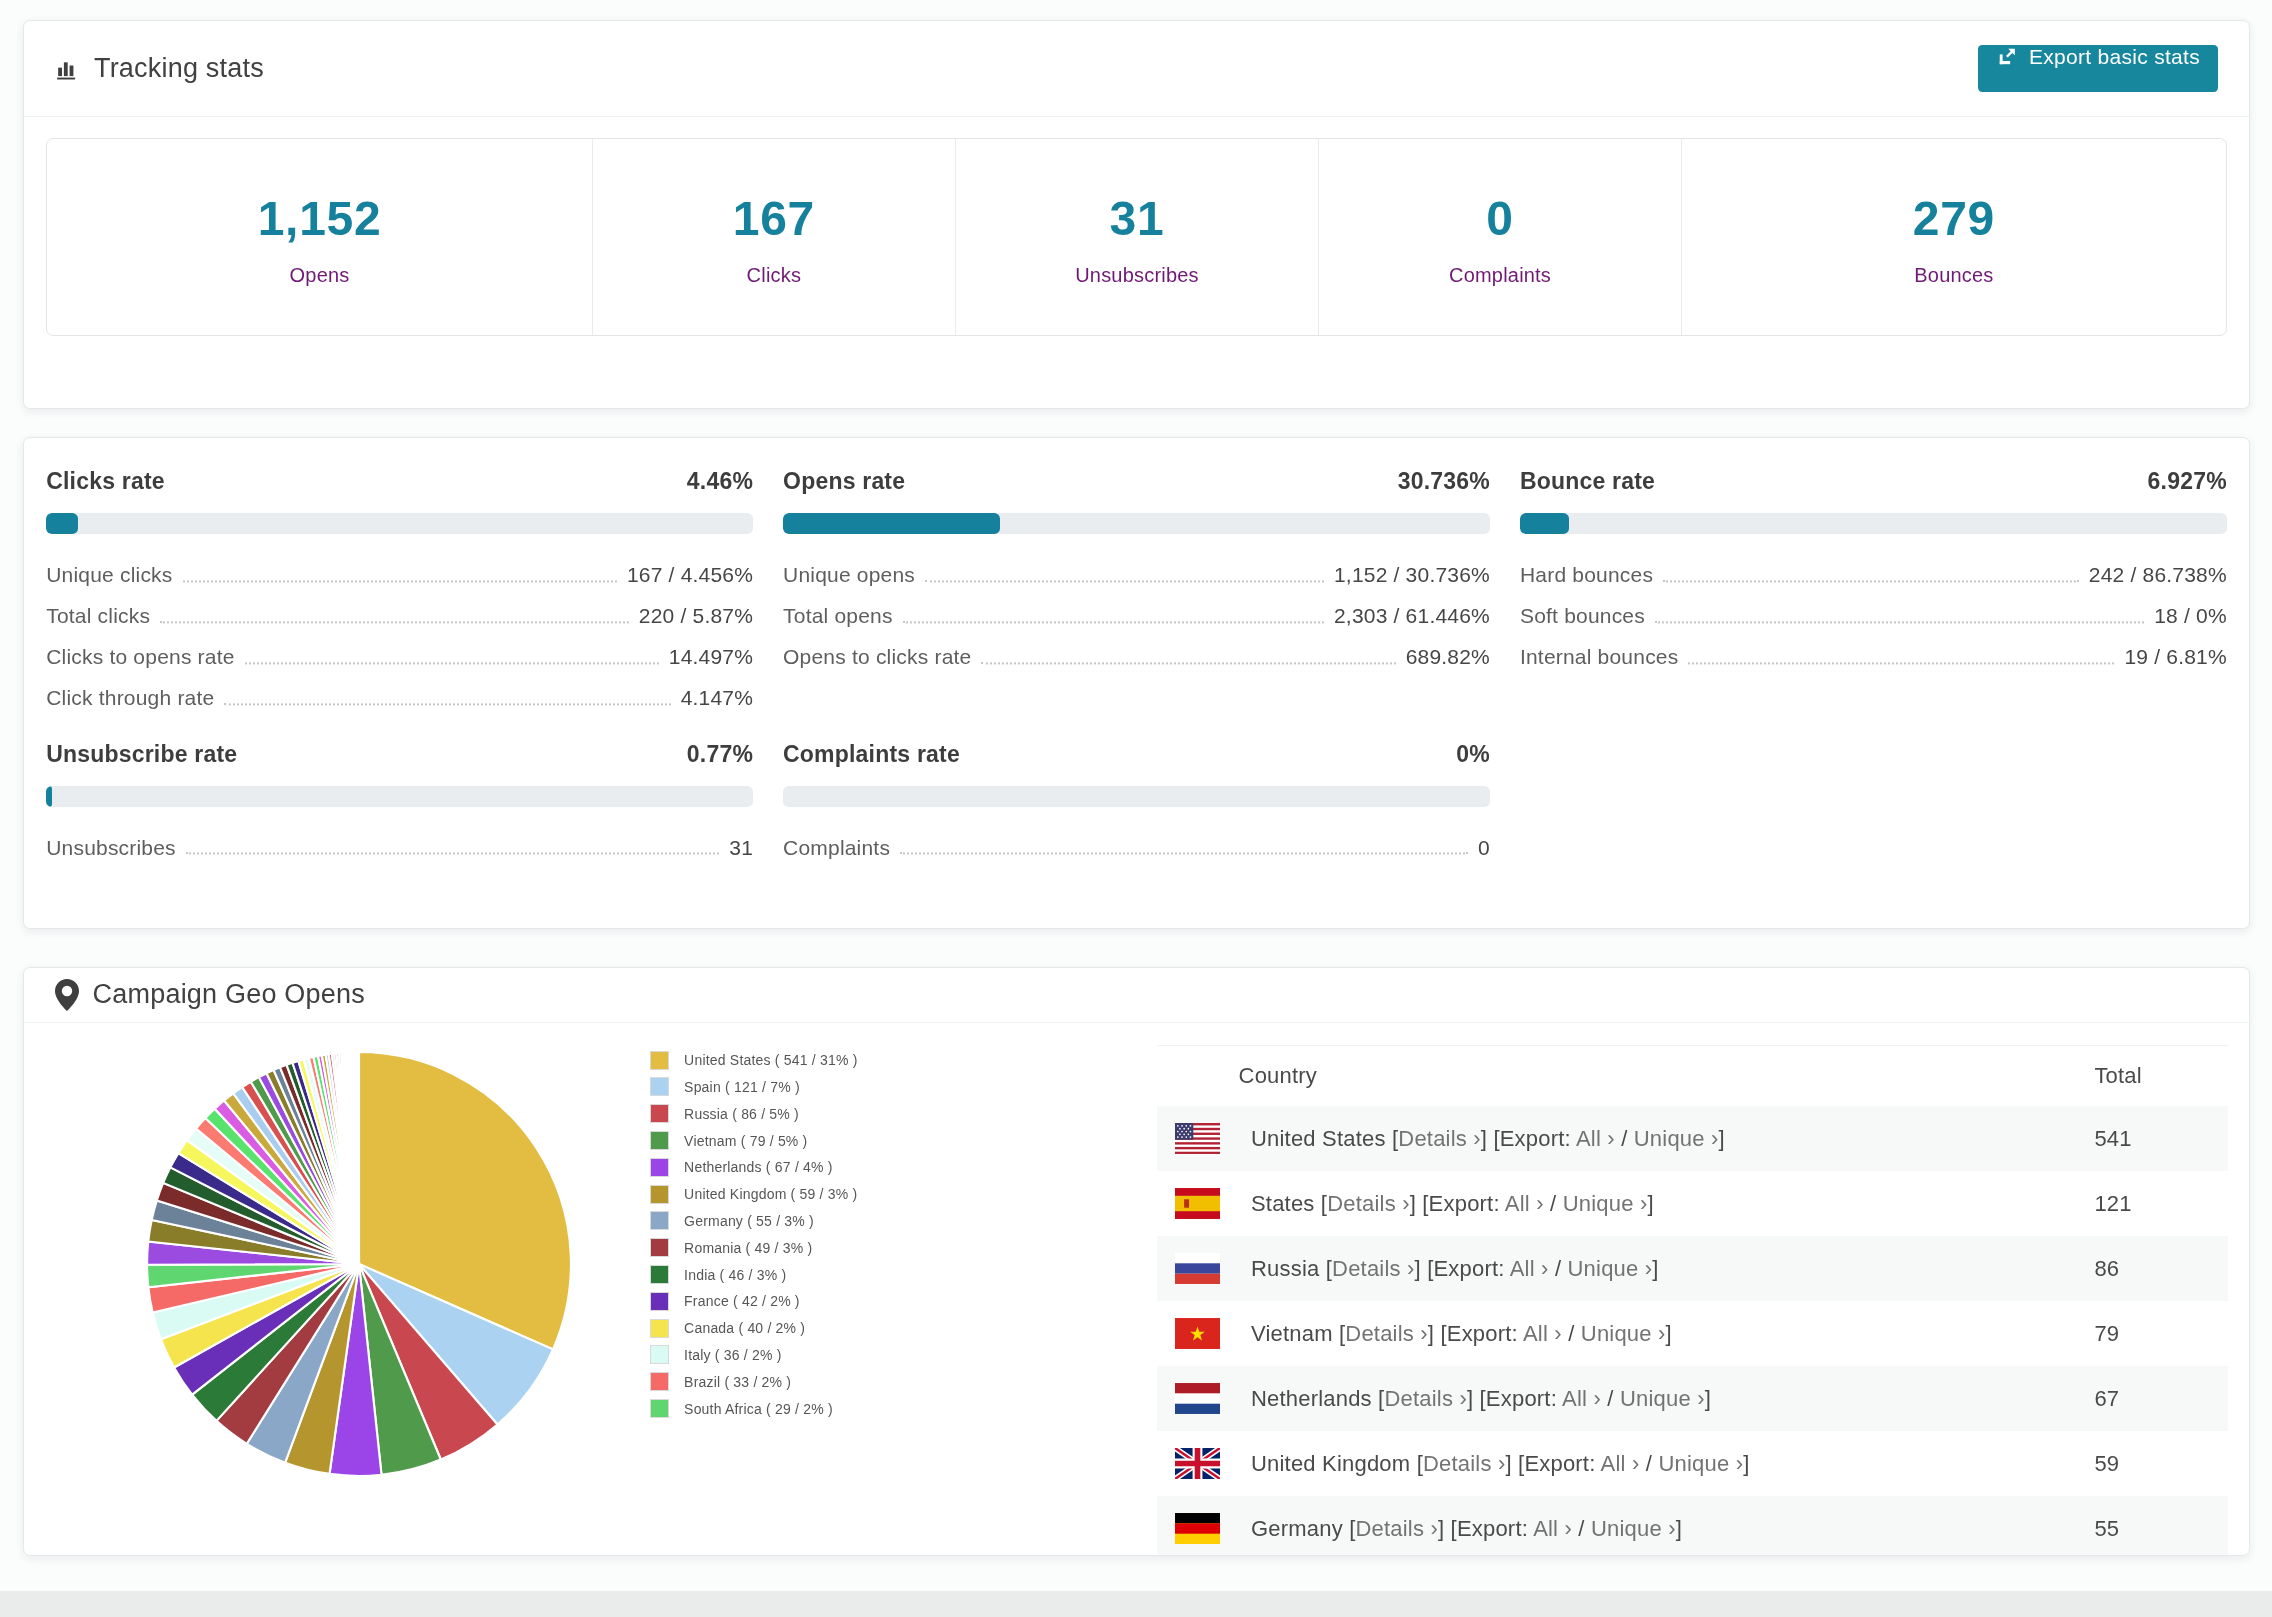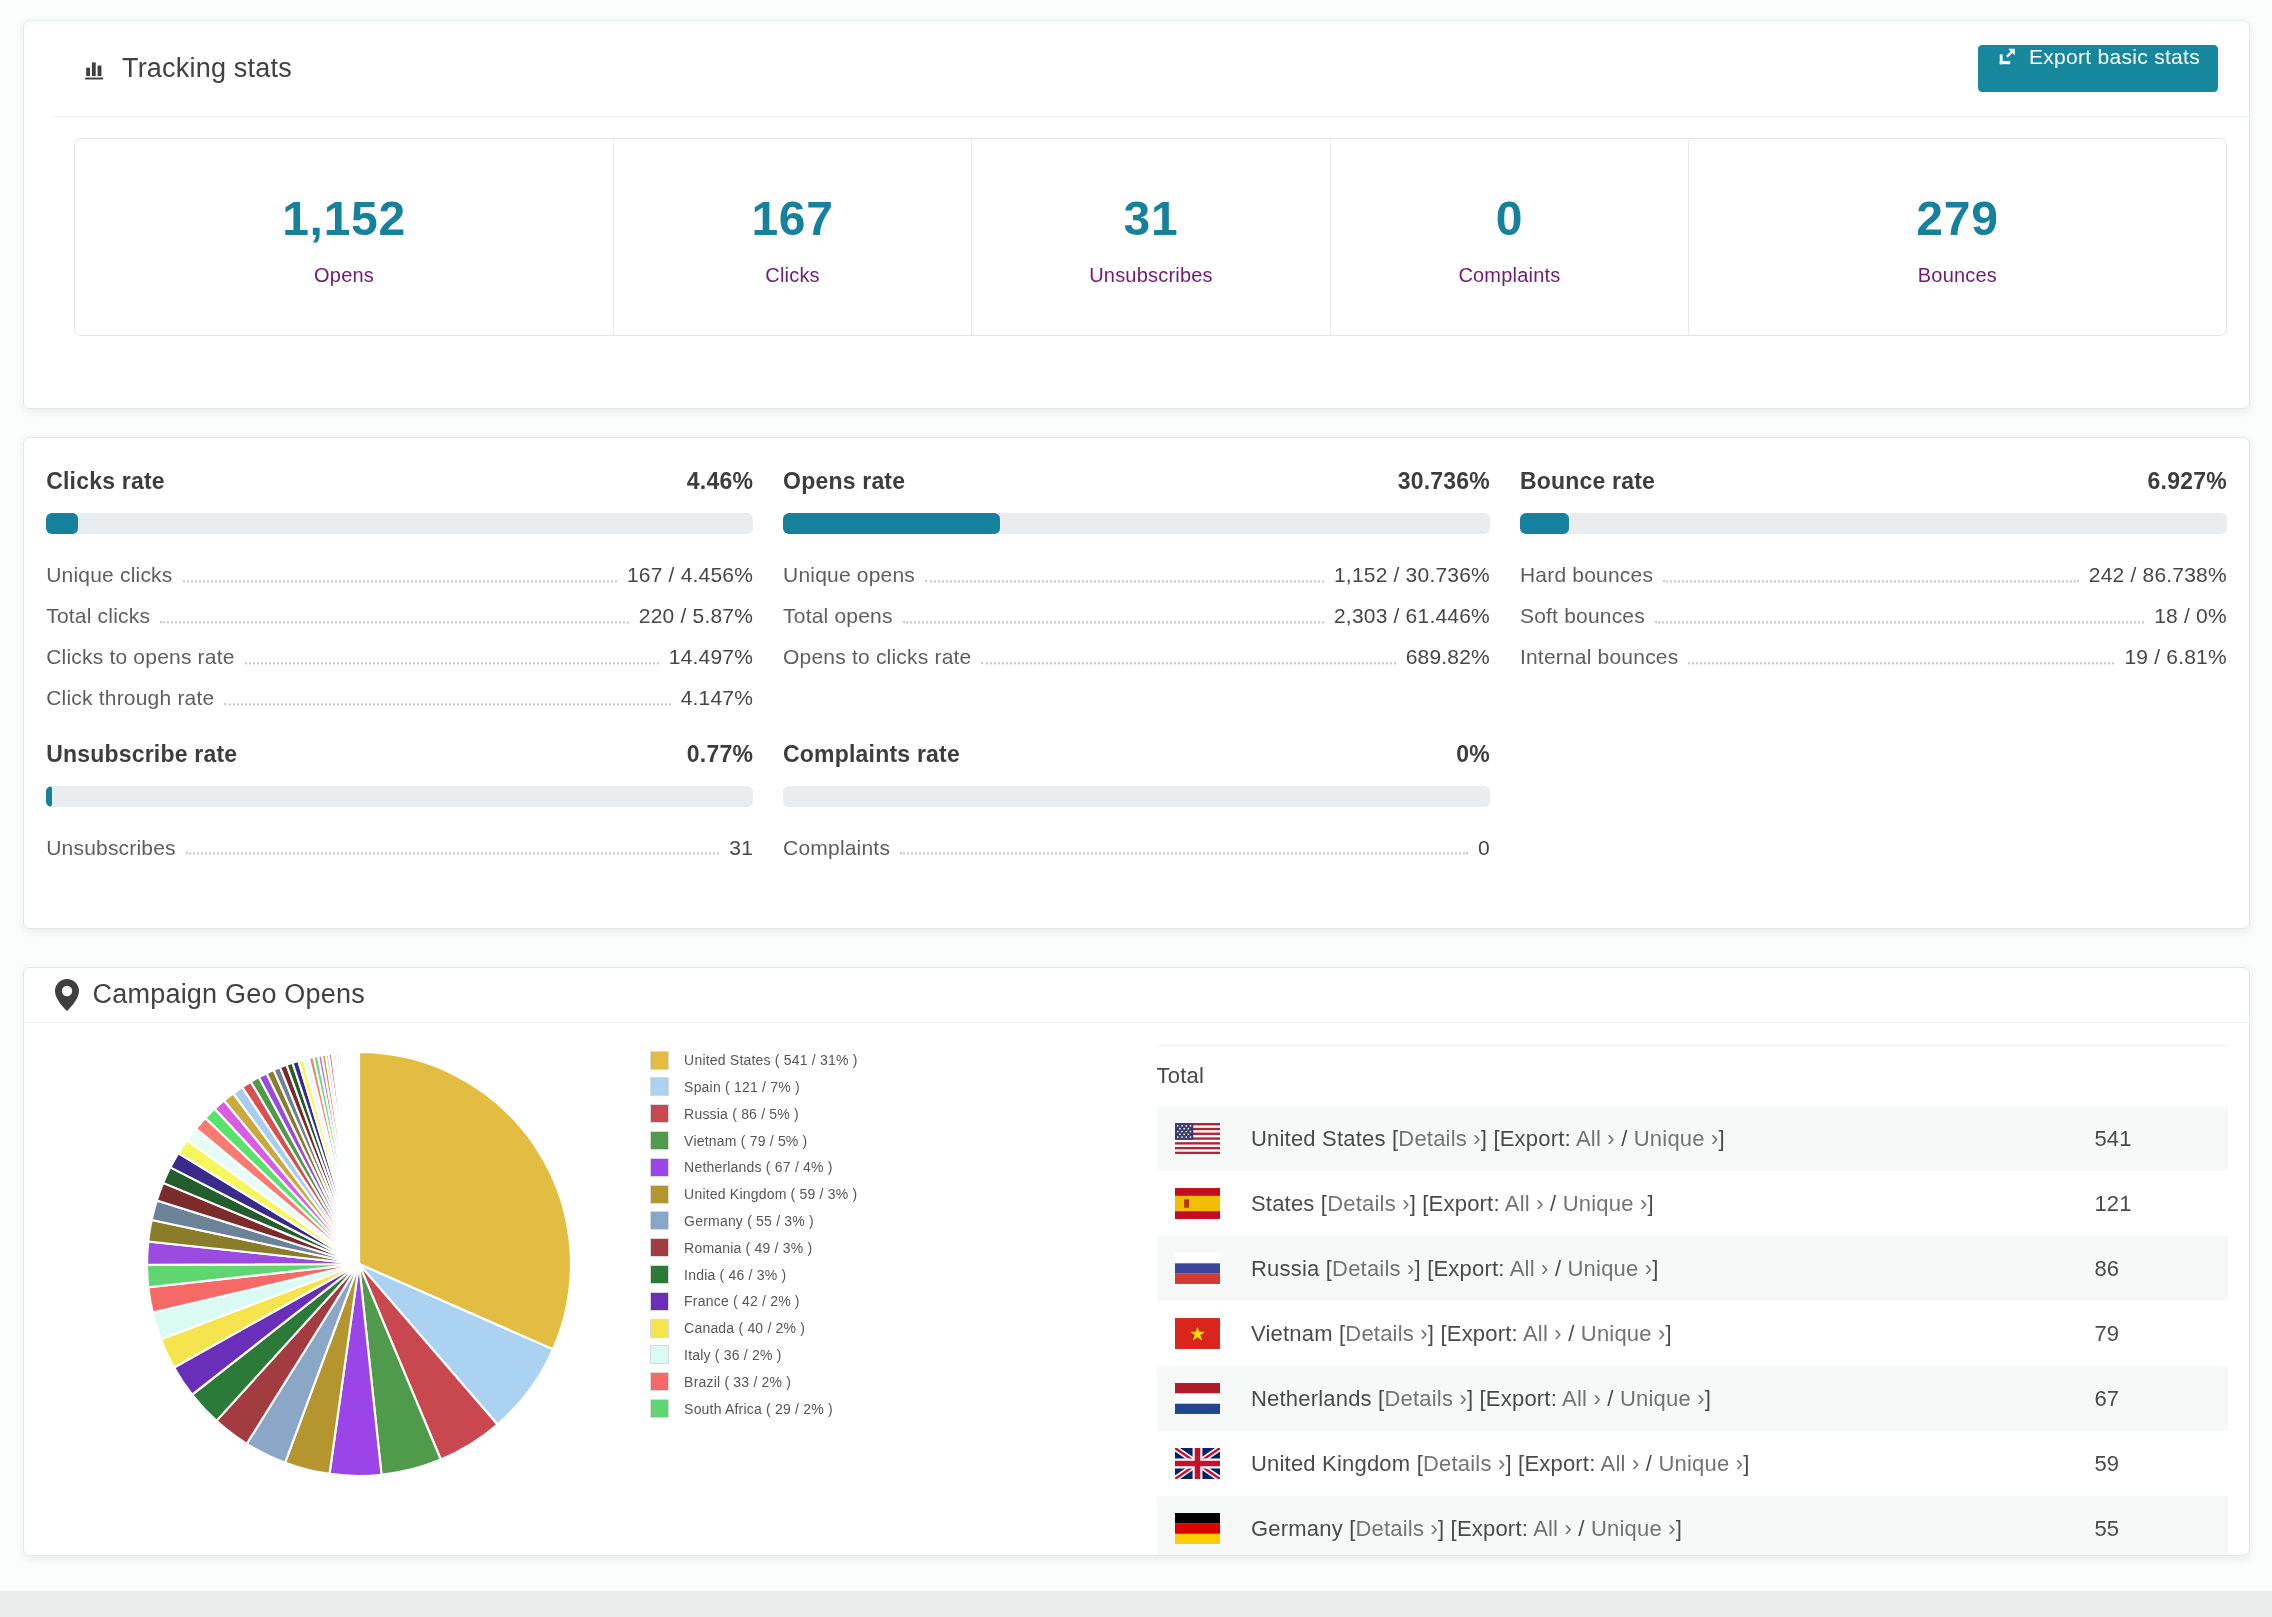--- a/index.html
+++ b/index.html
@@ -13,7 +13,7 @@
 
   .card { background:#fff; border:1.4px solid #e5e8e8; border-radius:7px; margin:0 22.6px;
           box-shadow:0 2.8px 8.5px rgba(40,50,60,.08); position:relative; }
-  #card-tracking { margin-top:20px;padding-left:28px; }
+  #card-tracking { margin-top:20px; }
   #card-rates { margin-top:28px; }
   #card-geo { margin-top:38px; height:589px; overflow:hidden; }
 

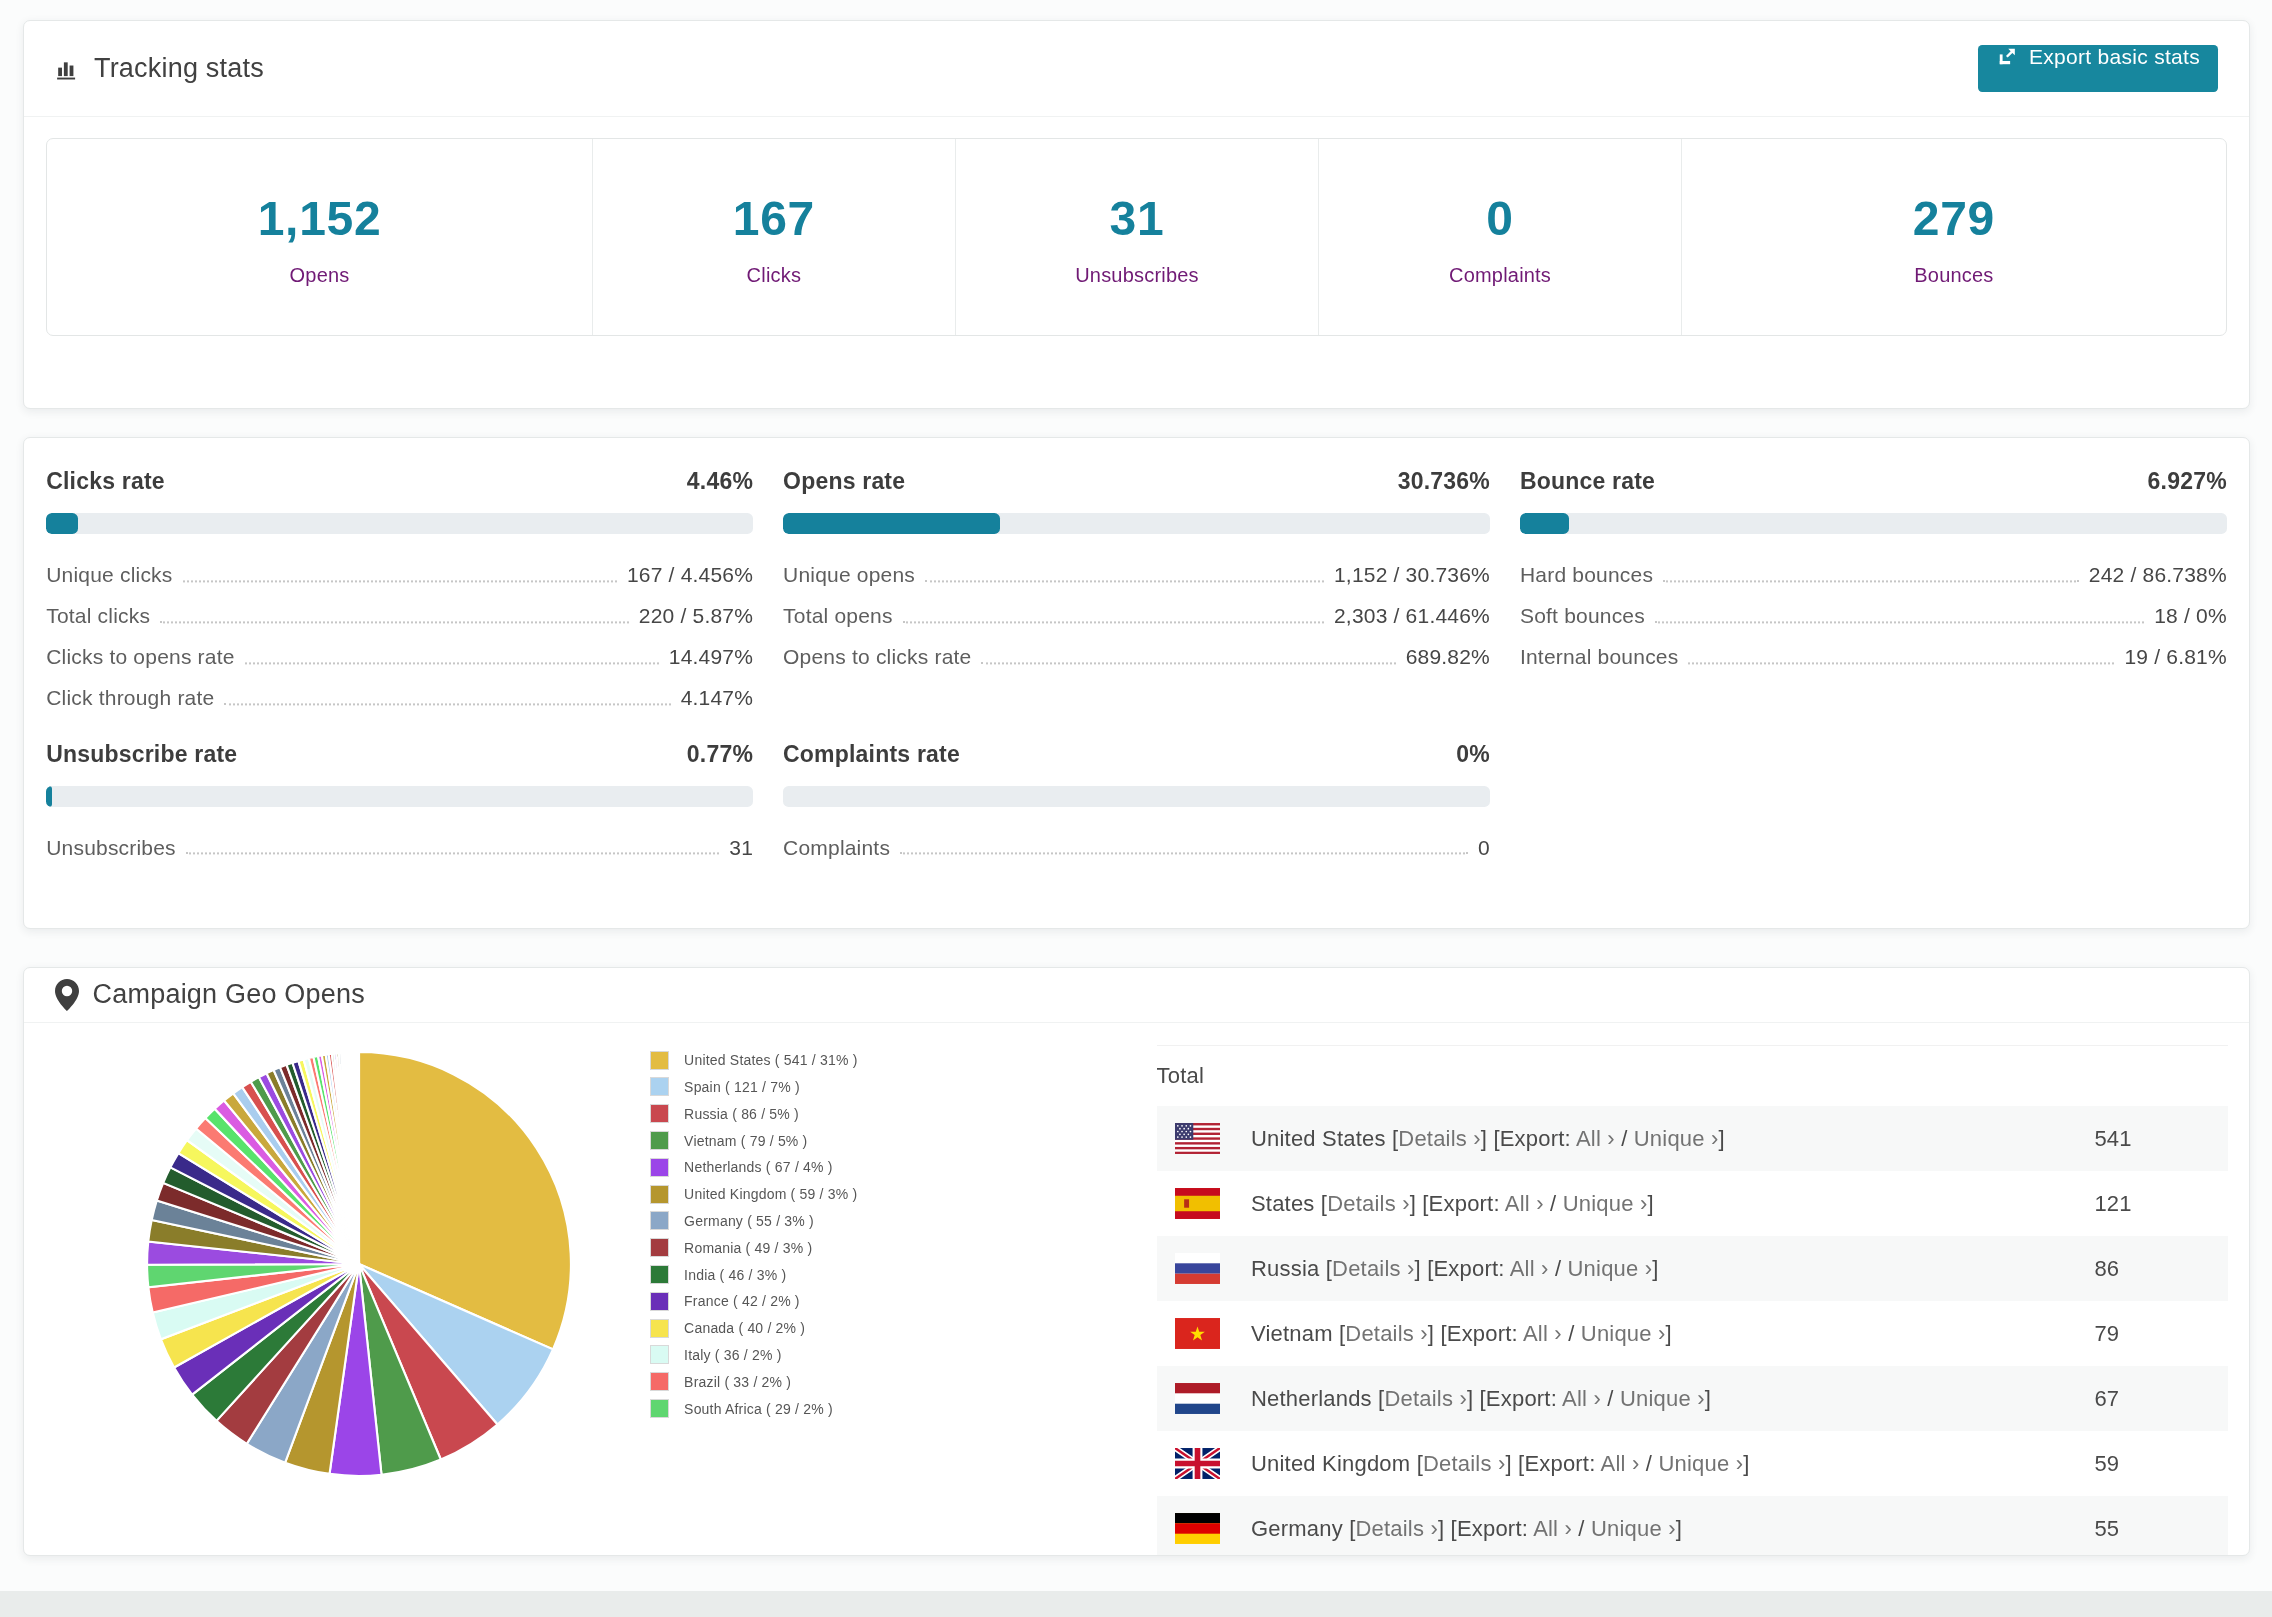--- a/index.html
+++ b/index.html
@@ -383,6 +383,7 @@
       </ul>
     <div class="geo-table">
       <div class="geo-thead">
+        <span class="th-country">Country</span>
         <span class="th-total">Total</span>
       </div>
       <div id="geo-rows">

